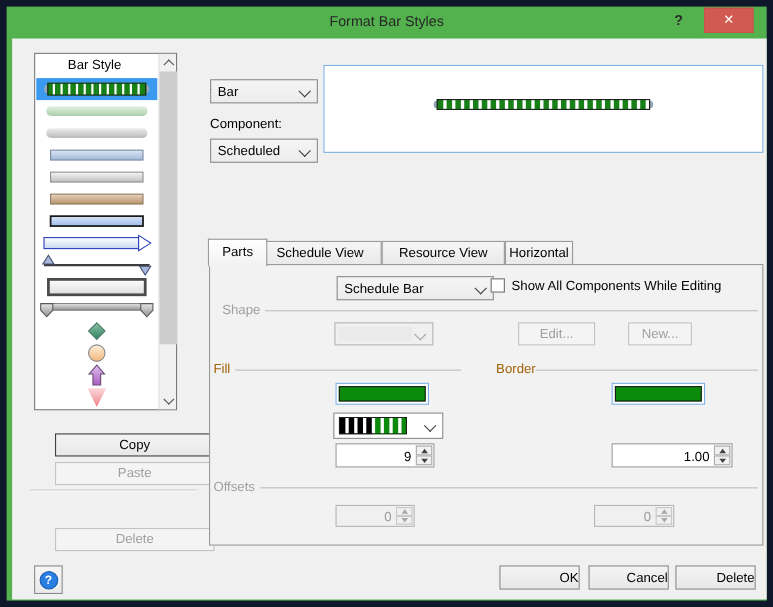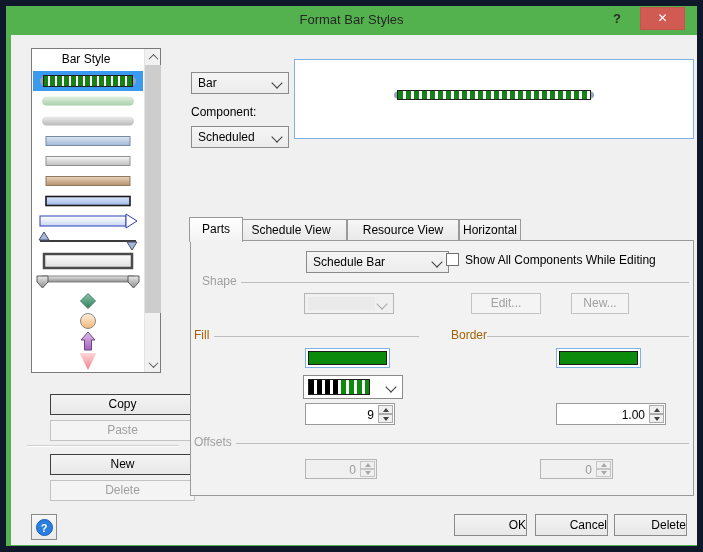--- a/index.html
+++ b/index.html
@@ -287,7 +287,6 @@
     <div class="btn strong side-btn" style="top:359px;">Copy</div>
     <div class="btn disabled side-btn" style="top:385px;">Paste</div>
     <div class="hsep"></div>
-    <div class="btn strong side-btn" style="top:419px;">New</div>
     <div class="btn disabled side-btn" style="top:445px;">Delete</div>
 
     <div class="flabel" style="left:180px;top:15px;margin-top:28px;">Type:</div>

